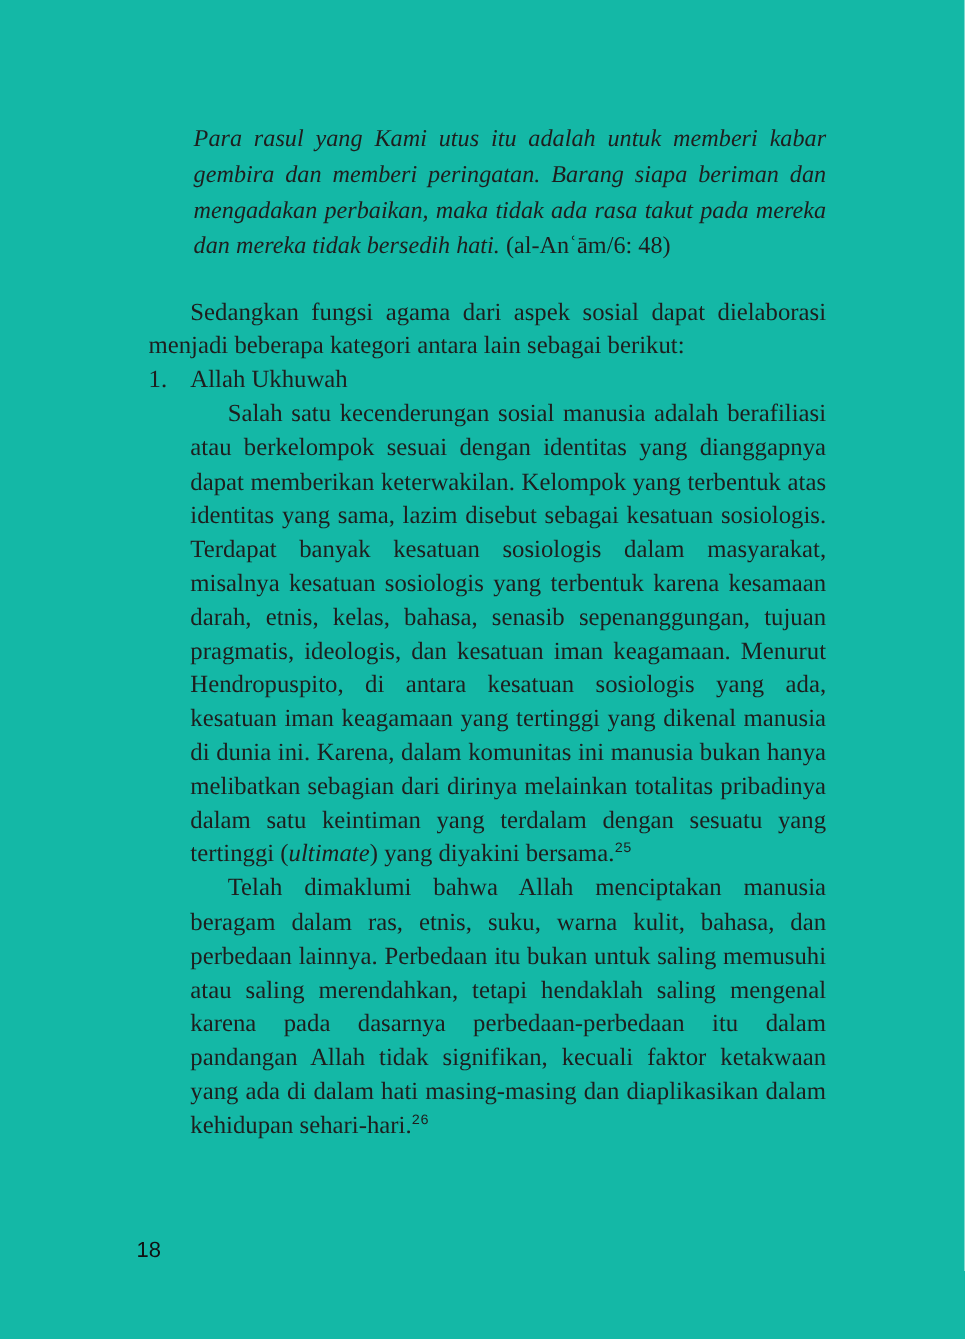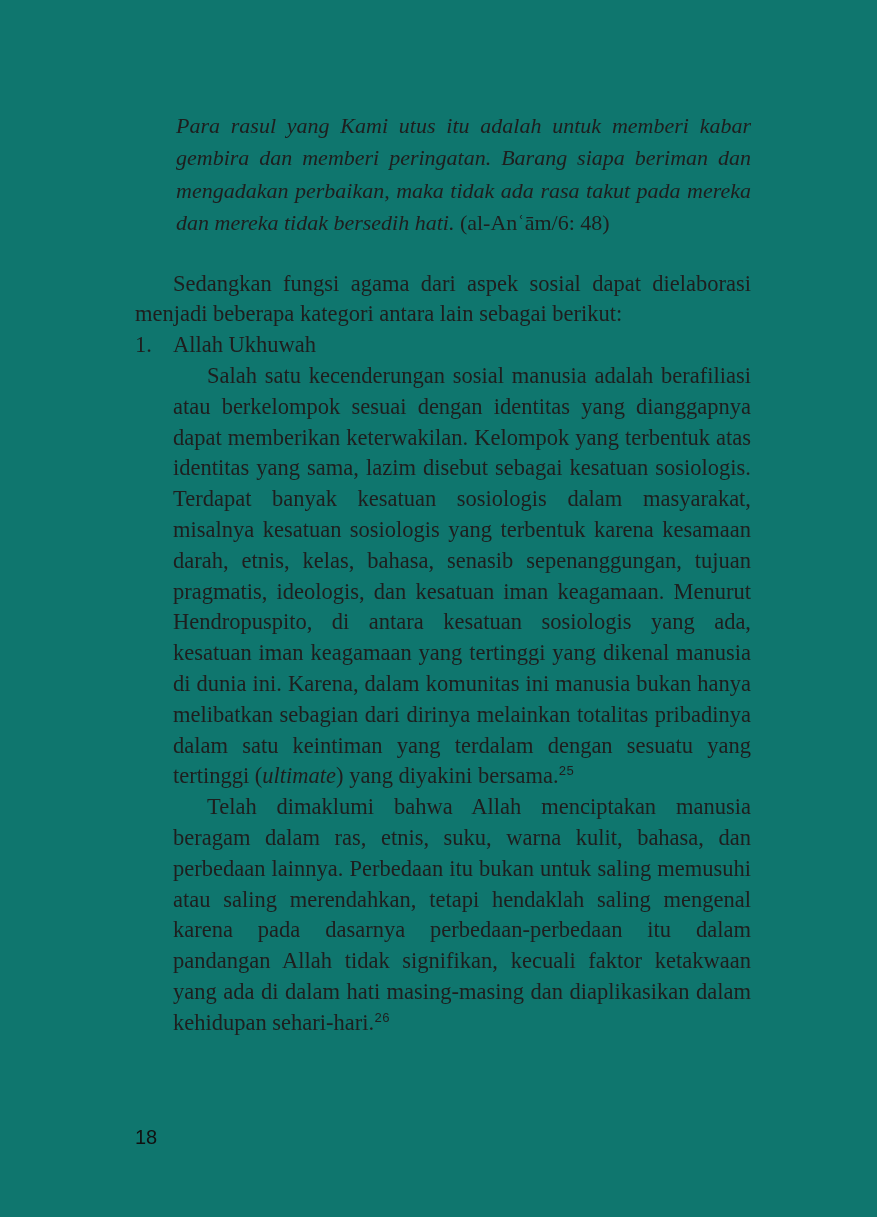--- a/index.html
+++ b/index.html
@@ -11,7 +11,7 @@
     position: relative;
     width: 877px;
     height: 1217px;
-    background: #0f766e;
+    background: #14b8a6;
     font-family: "Liberation Serif", serif;
     color: #1e1e1e;
     overflow: hidden;

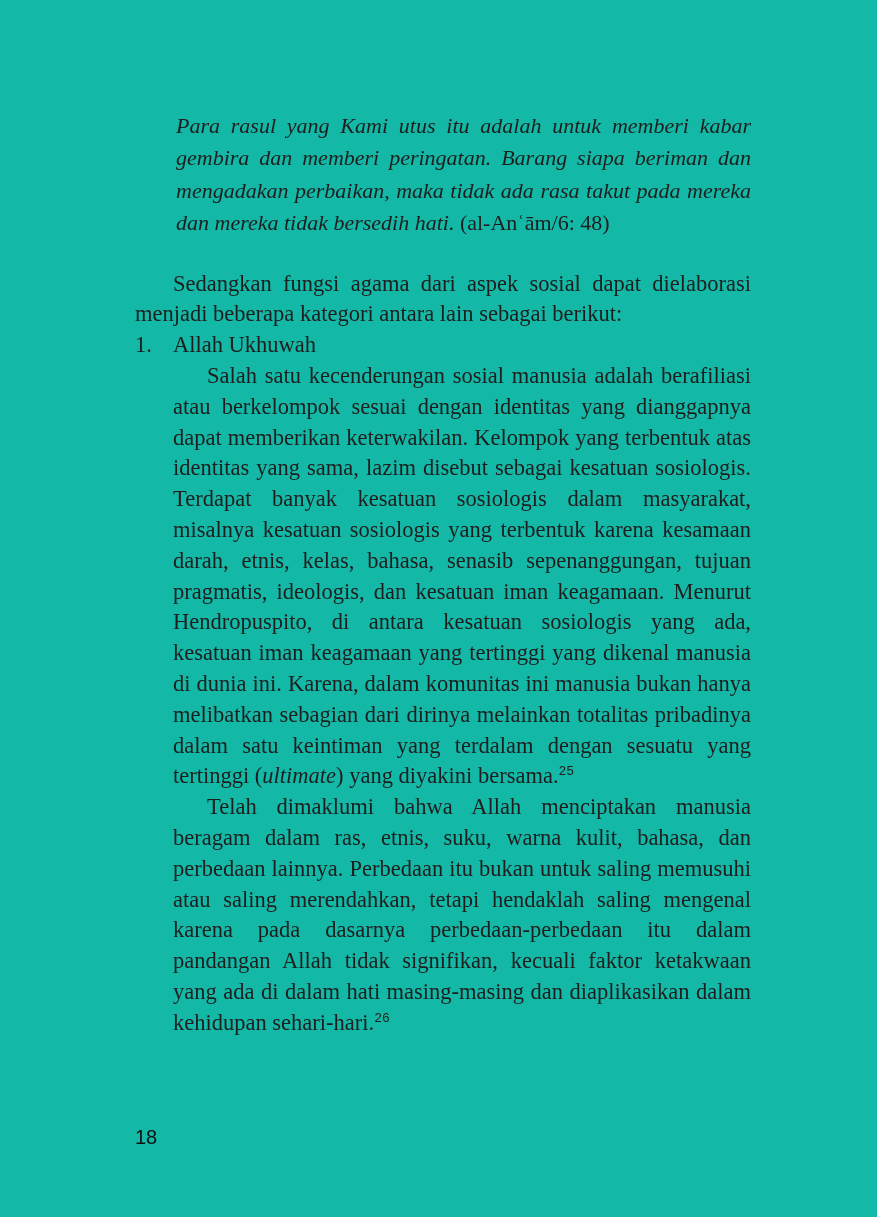--- a/index.html
+++ b/index.html
@@ -66,7 +66,7 @@
   }
   .page-number {
     position: absolute;
-    left: 135px;
+    left: 124px;
     top: 1126px;
     font-family: "Liberation Sans", sans-serif;
     font-size: 20px;

